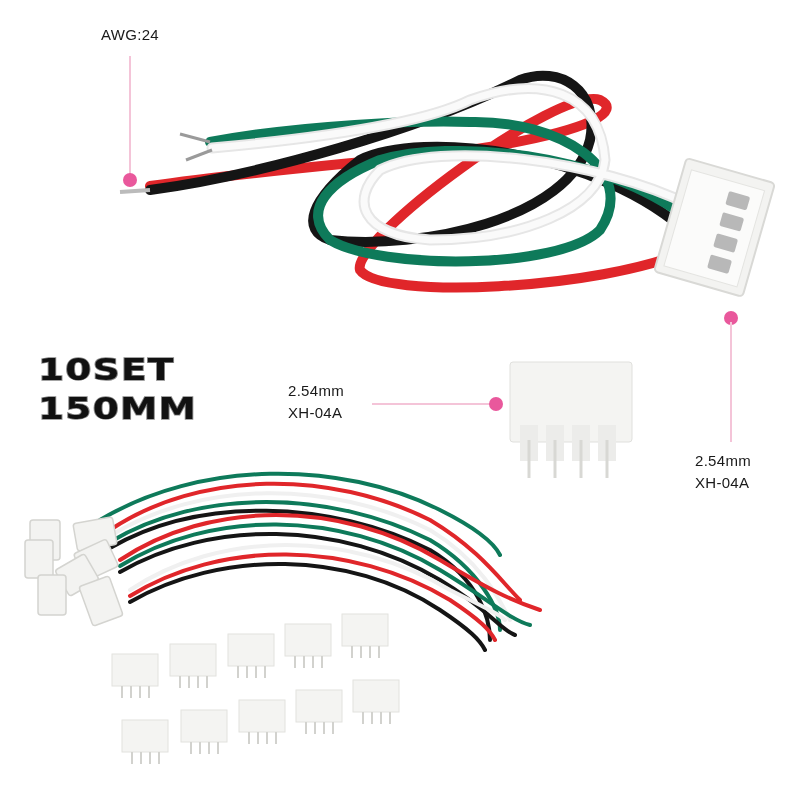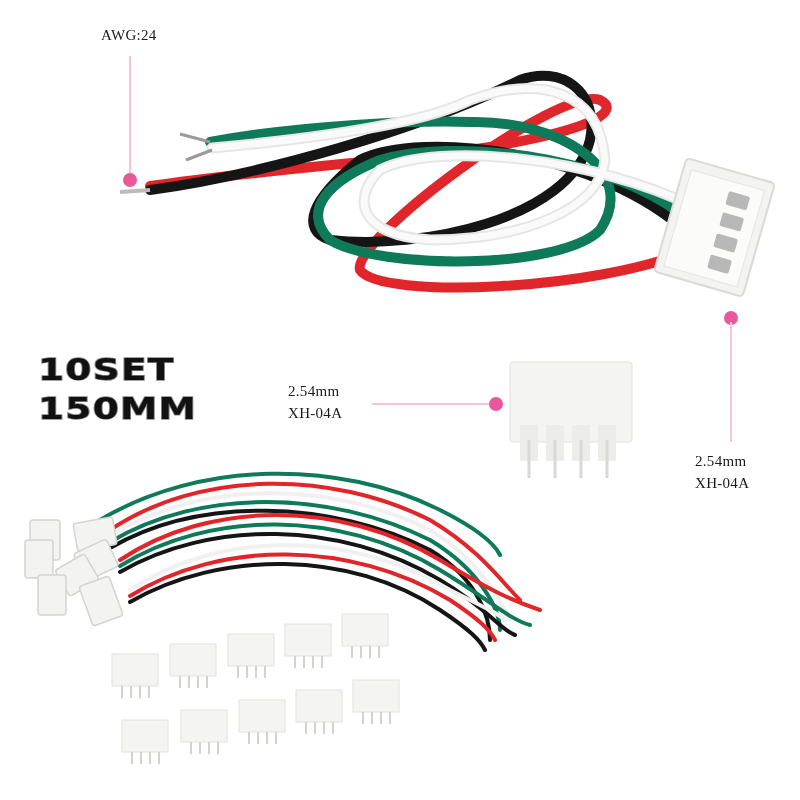--- a/index.html
+++ b/index.html
@@ -4,7 +4,7 @@
   <style>
     html, body { margin: 0; padding: 0; background: #ffffff; }
     body { width: 800px; height: 800px; position: relative; overflow: hidden; font-family: "Liberation Serif", serif; }
-    .label { position: absolute; color: #1a1a1a; font-family: Liberation Serif, serif; font-size: 15px; line-height: 22px; letter-spacing: 0.3px; }
+    .label { position: absolute; color: #1a1a1a; font-family: Liberation Sans, sans-serif; font-size: 15px; line-height: 22px; letter-spacing: 0.3px; }
     .label span { display: block; }
     .callout-line { position: absolute; background: #f4c4d8; }
     .callout-dot { position: absolute; width: 14px; height: 14px; border-radius: 50%; background: #e9589c; }

